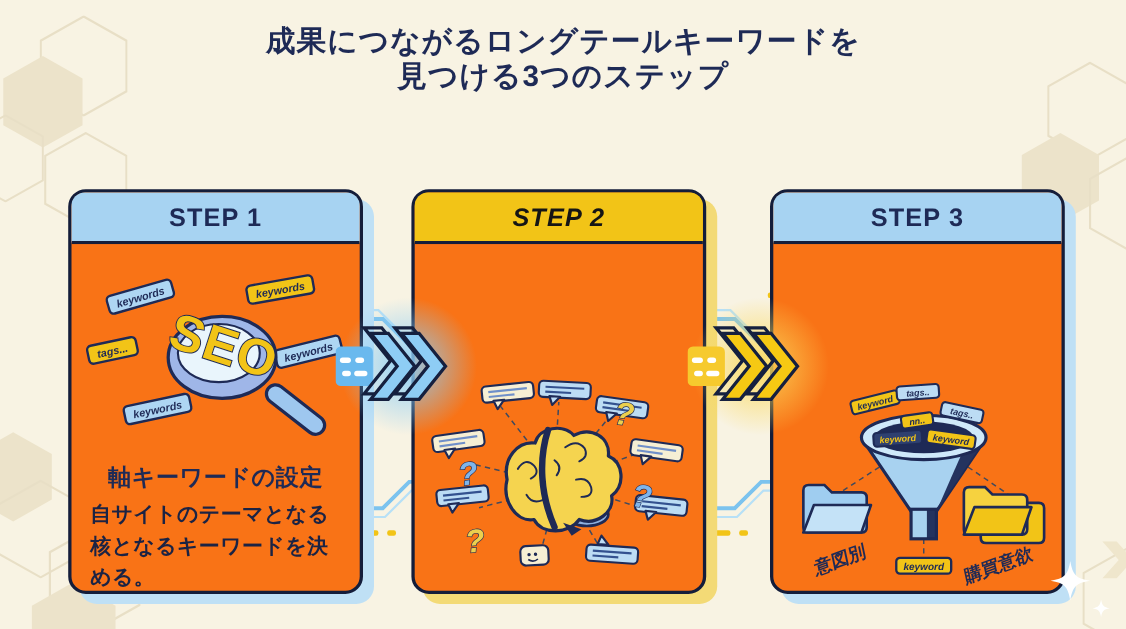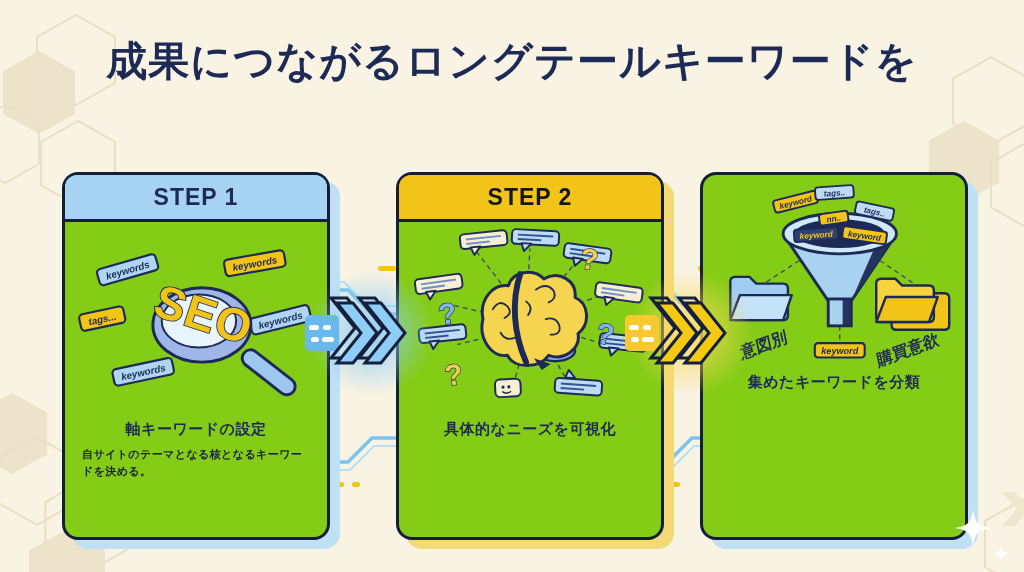--- a/index.html
+++ b/index.html
@@ -15,8 +15,8 @@
   .bg-chevron{position:absolute;z-index:0;}
   
   .title{
-    position:absolute;top:22px;left:0;right:0;z-index:2;margin:16px;
-    text-align:center;font-size:41px;line-height:1.17;font-weight:900;
+    position:absolute;top:22px;left:0;right:0;z-index:2;margin:0;
+    text-align:center;font-size:27px;line-height:1.17;font-weight:900;
     color:#1e2a56;letter-spacing:1px;
   }
   .title span{display:block;}

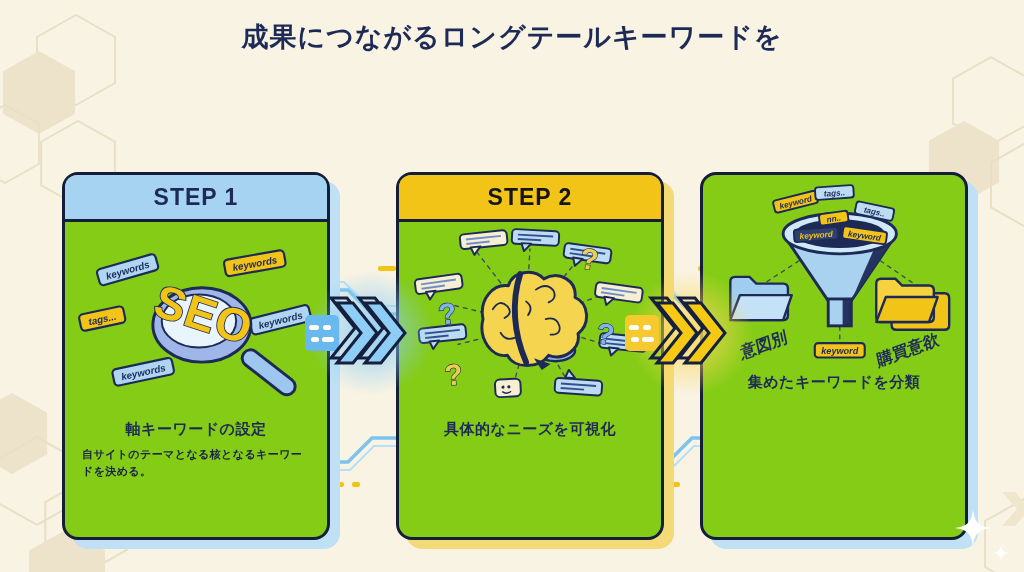--- a/index.html
+++ b/index.html
@@ -103,6 +103,7 @@
 
   <h1 class="title">
     <span>成果につながるロングテールキーワードを</span>
+    <span>見つける3つのステップ</span>
   </h1>
 
   <svg class="traces traces1" viewBox="0 0 86 300">

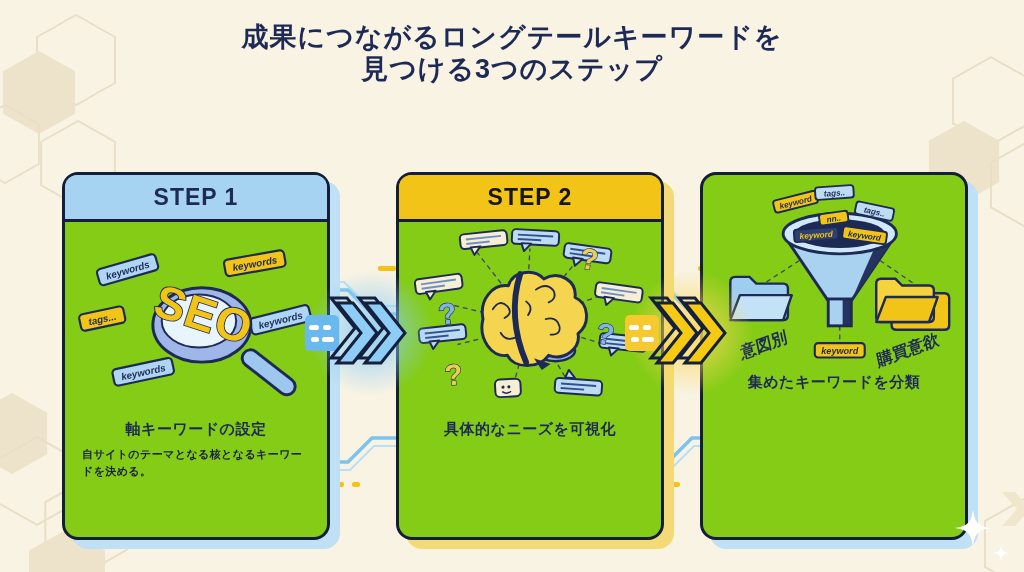--- a/index.html
+++ b/index.html
@@ -23,8 +23,8 @@
   
   .card{
     position:absolute;top:172px;width:268px;height:368px;z-index:2;
-    background:#84cc16;border:3px solid #141d3a;border-radius:16px;
-    box-sizing:border-box;display:flex;flex-direction:column;
+    background:#f97316;border:3px solid #141d3a;border-radius:16px;
+    box-sizing:border-box;display:flex;flex-direction:column;justify-content:space-between;
   }
   .card1{left:62px;box-shadow:10px 9px 0 #bfe0f5;}
   .card2{left:396px;box-shadow:10px 9px 0 #f3da76;}

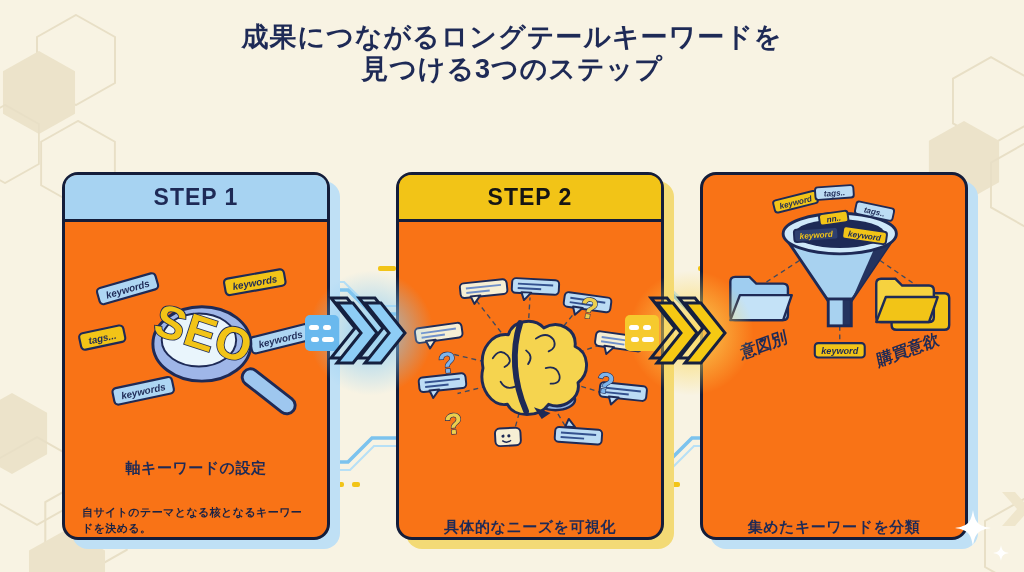--- a/index.html
+++ b/index.html
@@ -27,7 +27,7 @@
     box-sizing:border-box;display:flex;flex-direction:column;justify-content:space-between;
   }
   .card1{left:62px;box-shadow:10px 9px 0 #bfe0f5;}
-  .card2{left:396px;box-shadow:10px 9px 0 #f3da76;}
+  .card2{left:374px;box-shadow:10px 9px 0 #f3da76;font-style:italic;}
   .card3{left:700px;box-shadow:10px 9px 0 #bfe0f5;}
   .card-header{
     height:44px;flex:0 0 44px;border-bottom:3px solid #141d3a;

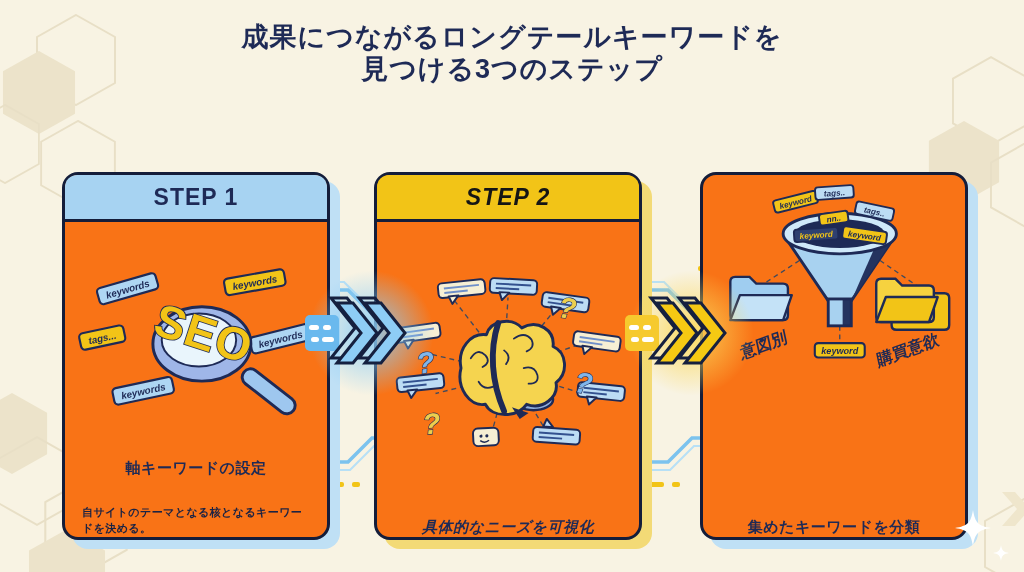--- a/index.html
+++ b/index.html
@@ -263,6 +263,9 @@
   </section>
 
   <section class="card card3">
+    <header class="card-header hdr-blue">
+      <span>STEP 3</span>
+    </header>
     <div class="illus">
       <svg width="244" height="192" viewBox="0 0 244 200">
         <g stroke="#404a5e" stroke-width="1.4" stroke-dasharray="5 4">

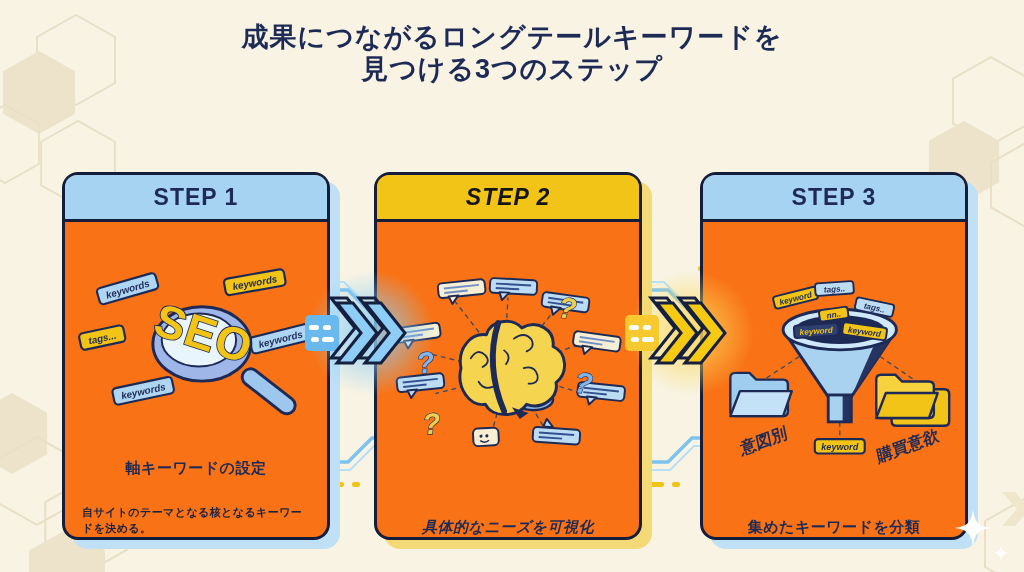--- a/index.html
+++ b/index.html
@@ -37,7 +37,7 @@
   .hdr-blue{background:#a7d3f2;color:#1e2a56;}
   .hdr-yellow{background:#f2c417;color:#151515;}
   .illus{height:198px;flex:0 0 198px;display:flex;align-items:center;justify-content:center;}
-  .card-heading{margin:0;text-align:center;font-size:15px;font-weight:800;color:#1e2a56;letter-spacing:0.5px;}
+  .card-heading{margin:0;text-align:center;font-size:21px;font-weight:800;color:#1e2a56;letter-spacing:0.5px;}
   .card-body{
     margin:7px 0 0;padding:0 17px;font-size:11px;line-height:1.5;
     color:#1b2344;font-weight:600;letter-spacing:0.4px;

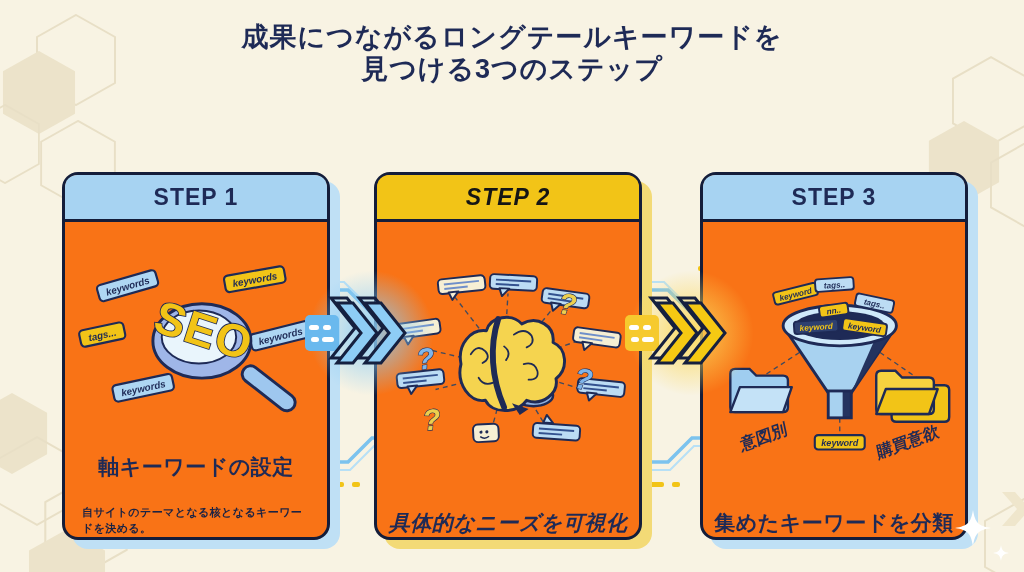--- a/index.html
+++ b/index.html
@@ -39,7 +39,7 @@
   .illus{height:198px;flex:0 0 198px;display:flex;align-items:center;justify-content:center;}
   .card-heading{margin:0;text-align:center;font-size:21px;font-weight:800;color:#1e2a56;letter-spacing:0.5px;}
   .card-body{
-    margin:7px 0 0;padding:0 17px;font-size:11px;line-height:1.5;
+    margin:7px 0 0;padding:0 17px;font-size:19px;line-height:1.5;
     color:#1b2344;font-weight:600;letter-spacing:0.4px;
   }
   

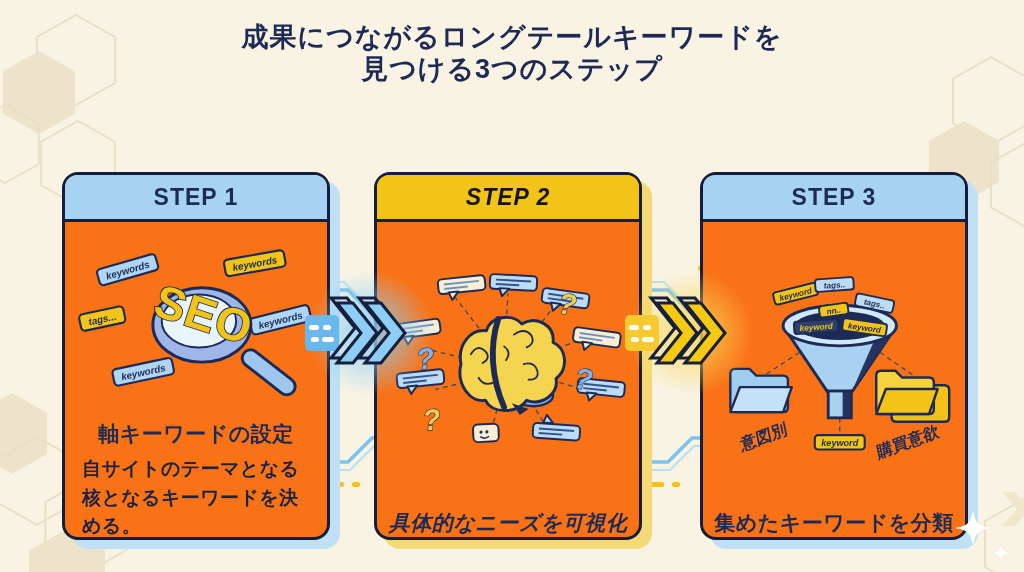--- a/index.html
+++ b/index.html
@@ -259,7 +259,6 @@
         </g>
       </svg>
     </div>
-    <h2 class="card-heading">具体的なニーズを可視化</h2>
   </section>
 
   <section class="card card3">

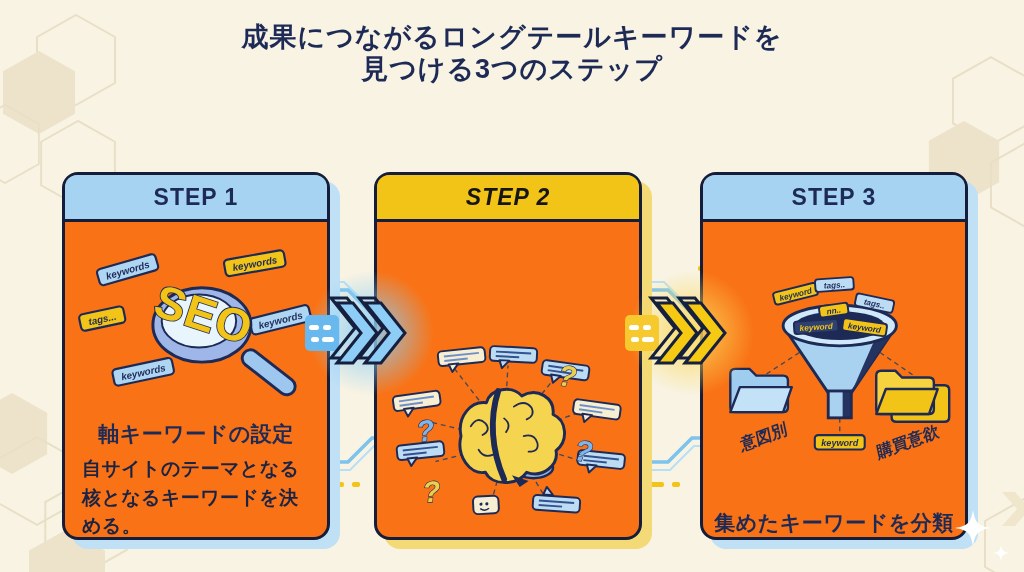--- a/index.html
+++ b/index.html
@@ -326,7 +326,6 @@
         <text transform="translate(168,196) rotate(-20) skewX(-8)" font-size="17" font-weight="800" fill="#1e2a56">購買意欲</text>
       </svg>
     </div>
-    <h2 class="card-heading">集めたキーワードを分類</h2>
   </section>
 
   <div class="glow glow1"></div>

